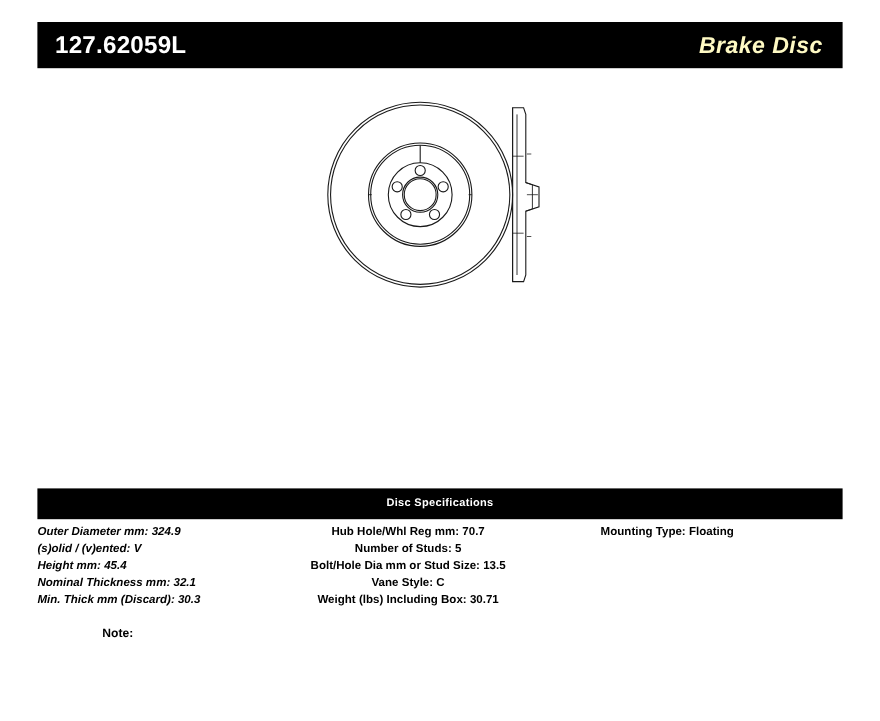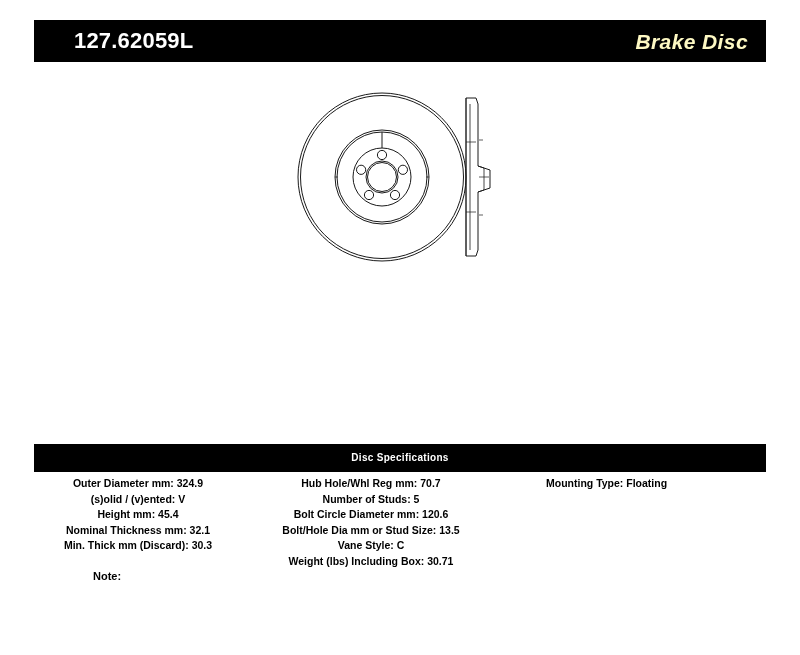--- a/index.html
+++ b/index.html
@@ -36,7 +36,6 @@
     font-weight: bold;
     letter-spacing: 0.2px;
     line-height: 1;
-    margin-left: 24px;
   }
   .header-title {
     color: #fef9c3;

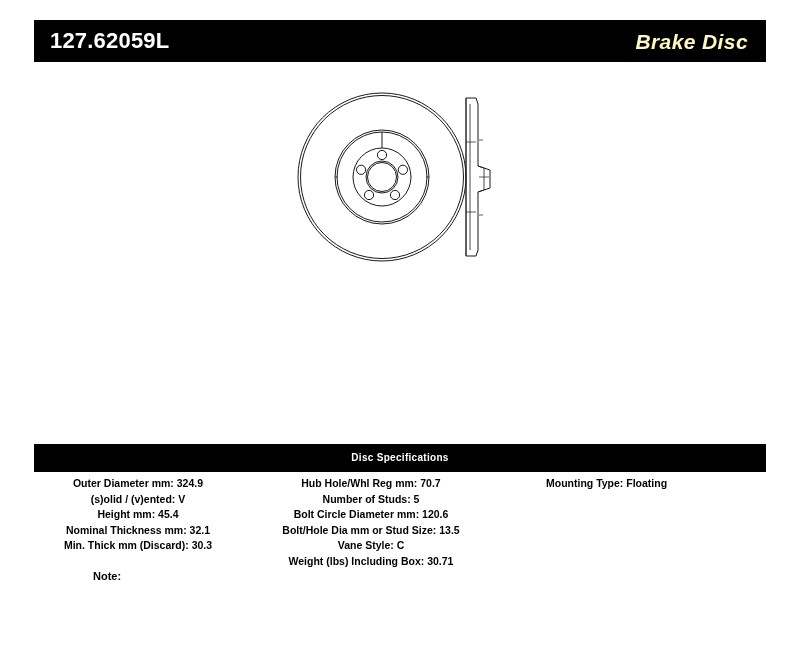--- a/index.html
+++ b/index.html
@@ -93,7 +93,8 @@
     left: 0;
     top: 0;
     width: 208px;
-    text-align: center;
+    text-align: left;
+    font-style: italic;
   }
   .col-mid {
     left: 232px;

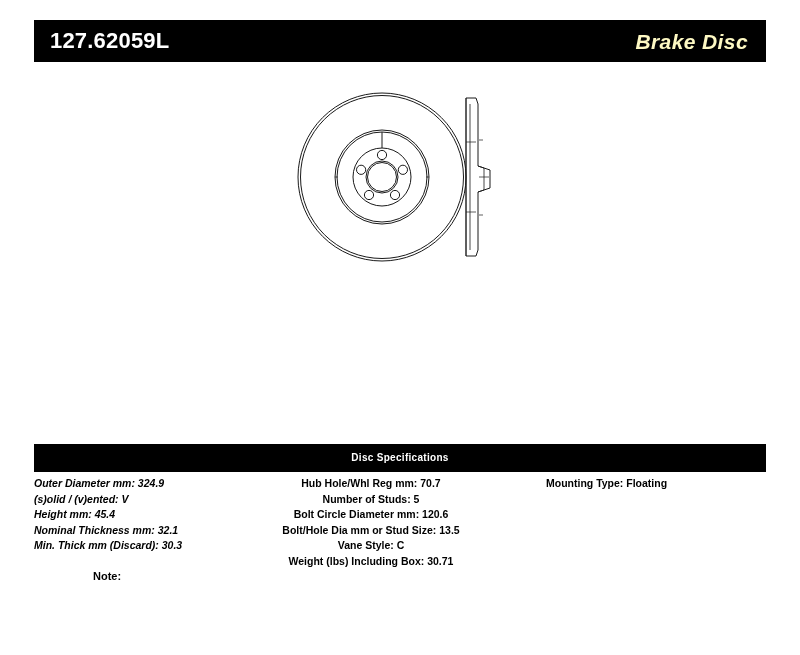--- a/index.html
+++ b/index.html
@@ -190,7 +190,6 @@
   <div class="col col-mid">
     <div class="spec-line">Hub Hole/Whl Reg mm: 70.7</div>
     <div class="spec-line">Number of Studs: 5</div>
-    <div class="spec-line">Bolt Circle Diameter mm: 120.6</div>
     <div class="spec-line">Bolt/Hole Dia mm or Stud Size: 13.5</div>
     <div class="spec-line">Vane Style: C</div>
     <div class="spec-line">Weight (lbs) Including Box: 30.71</div>

